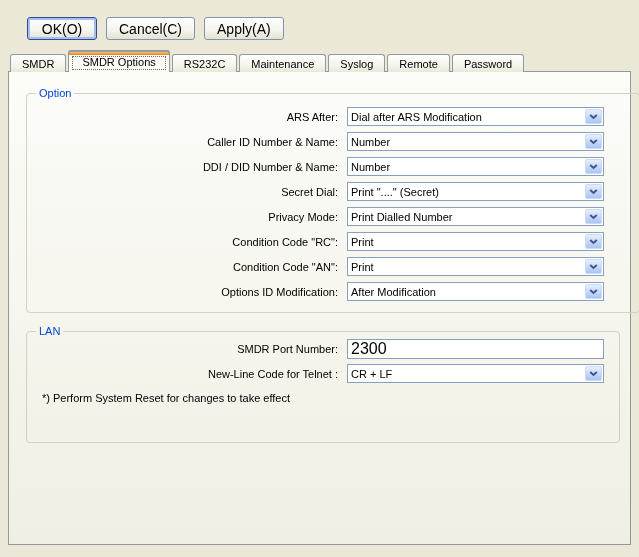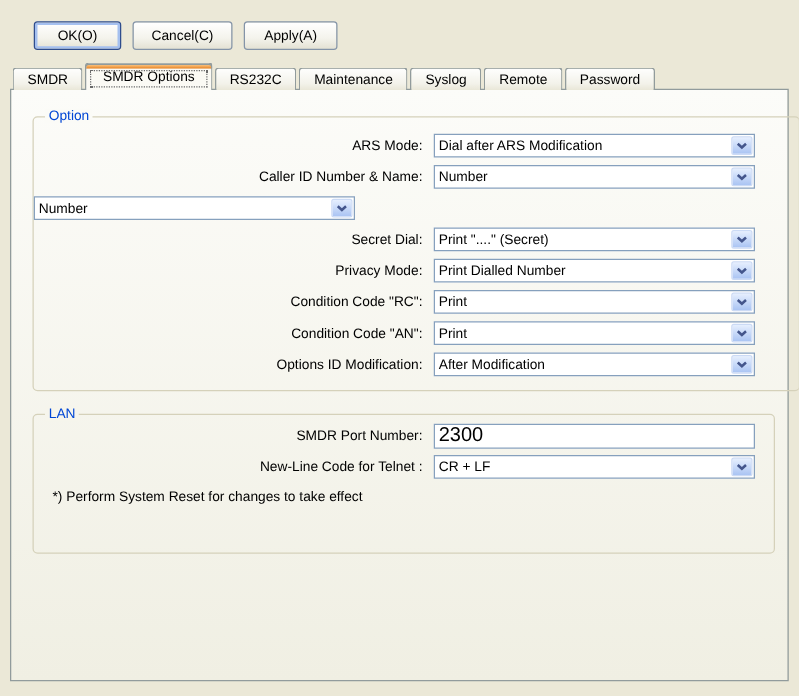--- a/index.html
+++ b/index.html
@@ -21,7 +21,7 @@
     border-radius:3px;
     background:linear-gradient(#ffffff, #f4f3ec 60%, #e4e2d4);
     font-family:"Liberation Sans", sans-serif;
-    font-size:11px;
+    font-size:14px;
     color:#000;
     padding:0 12px;
     cursor:default;

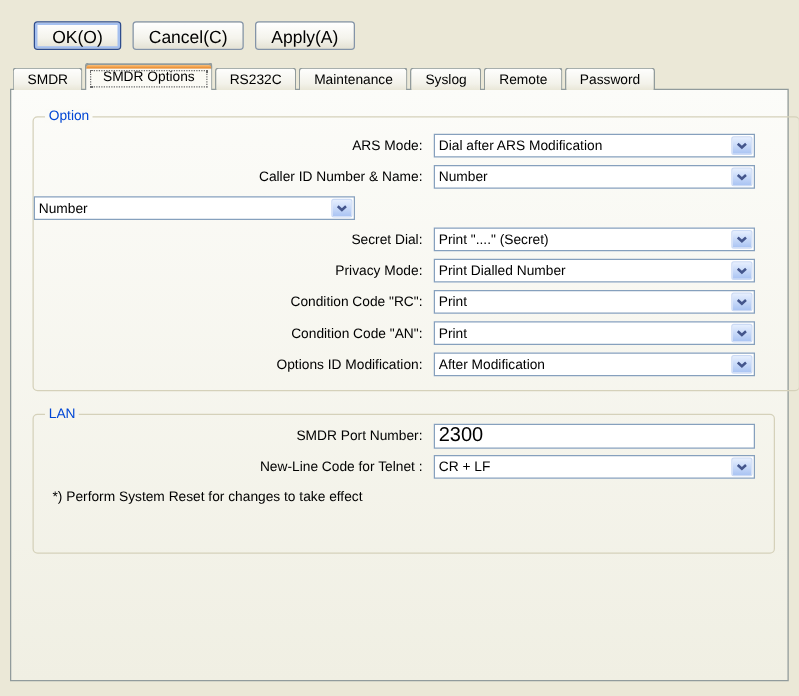--- a/index.html
+++ b/index.html
@@ -157,7 +157,7 @@
     <span class="legend">Option</span>
 
     <div class="row">
-      <span class="lbl">ARS Mode:</span>
+      <span class="lbl">ARS After:</span>
       <div class="combo">
         <span class="combo-text">Dial after ARS Modification</span>
         <span class="arrow-btn">

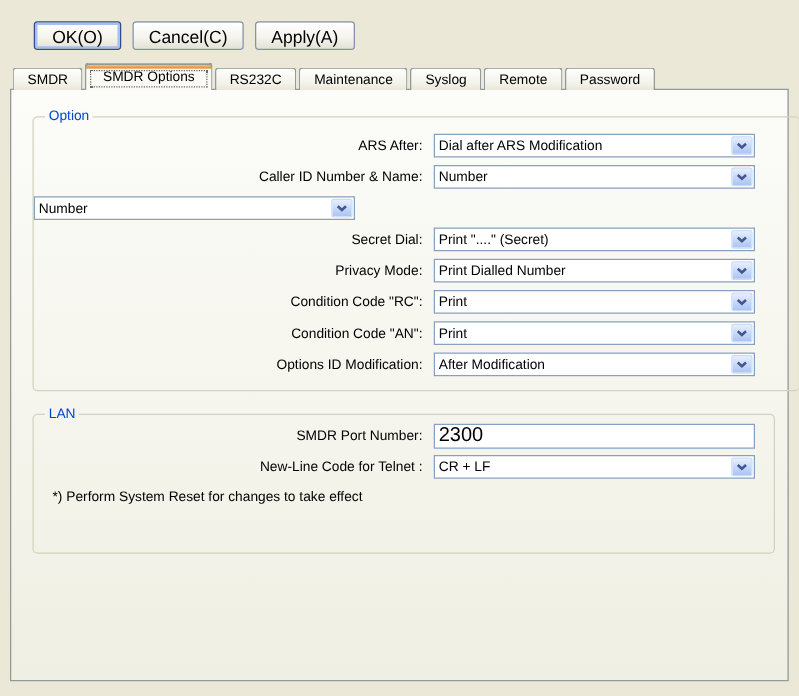--- a/index.html
+++ b/index.html
@@ -181,6 +181,7 @@
     </div>
 
     <div class="row">
+      <span class="lbl">DDI / DID Number &amp; Name:</span>
       <div class="combo">
         <span class="combo-text">Number</span>
         <span class="arrow-btn">

